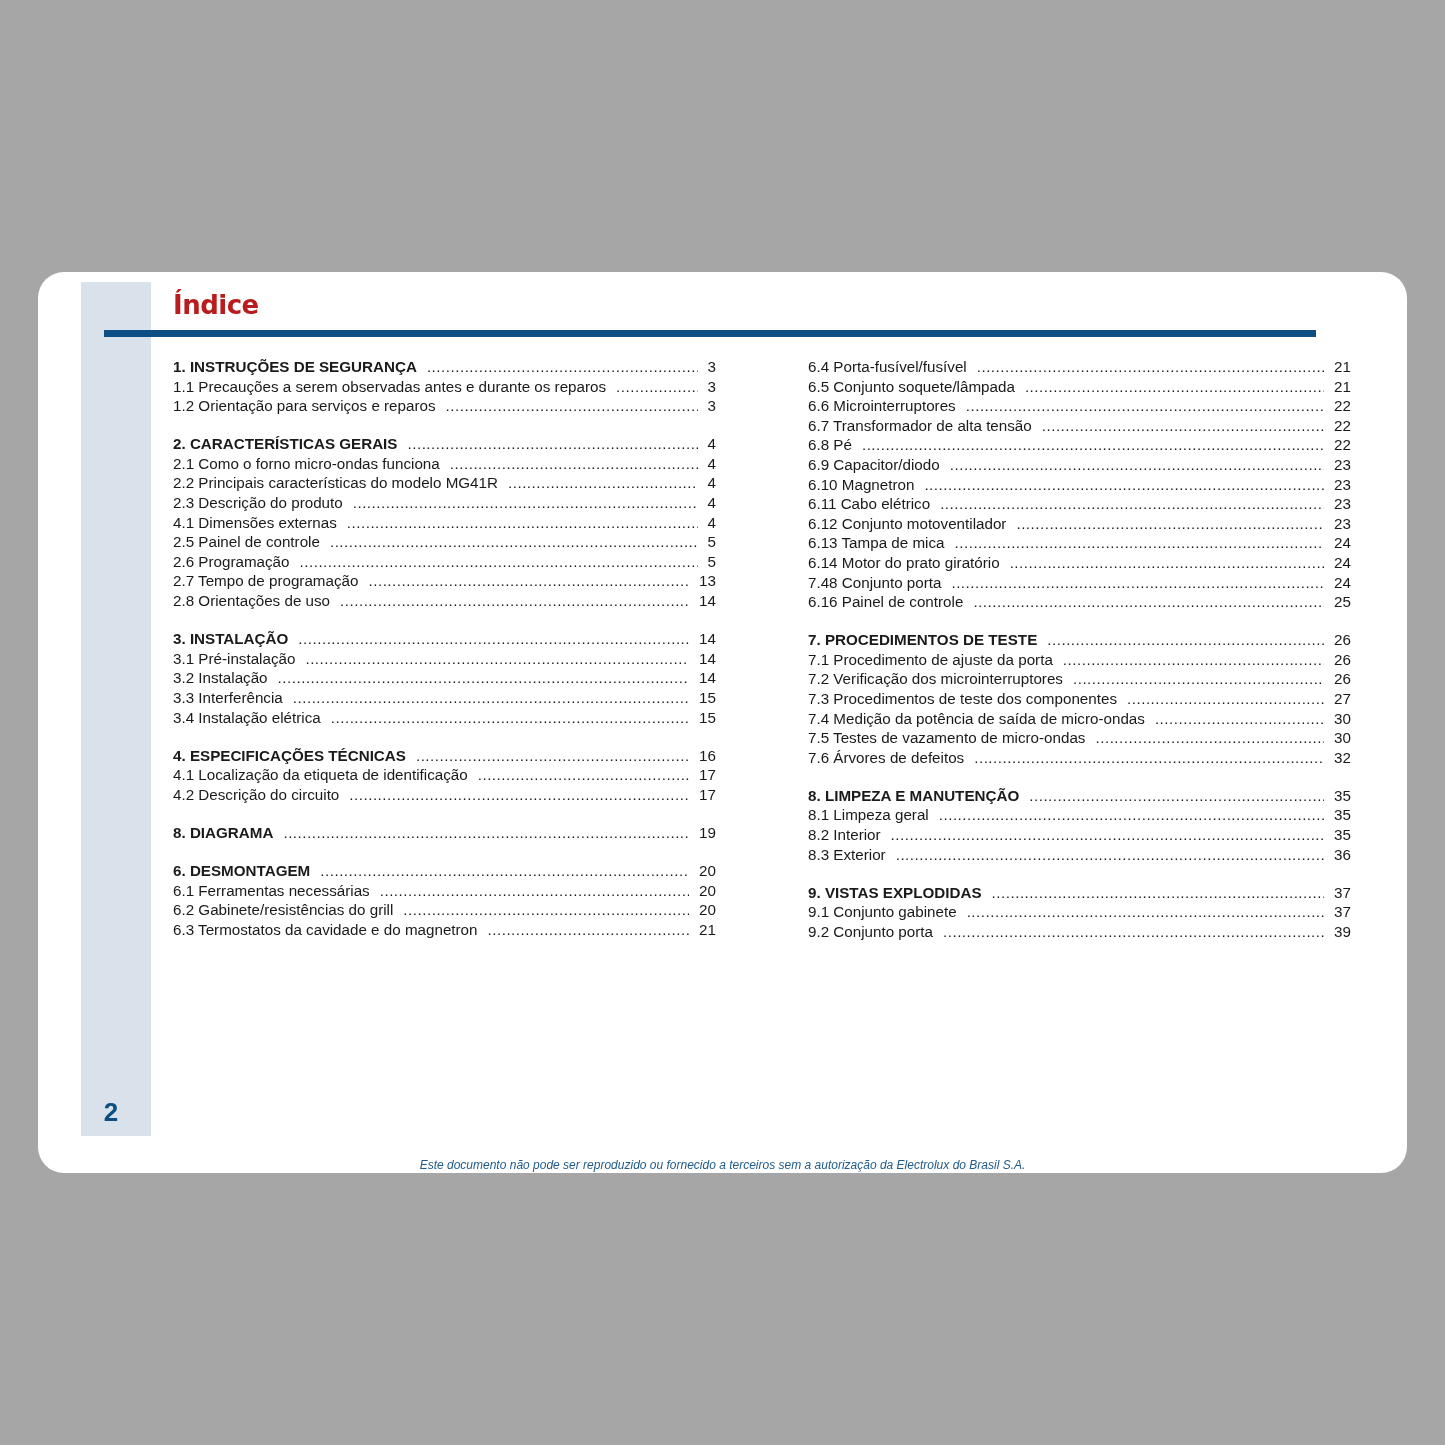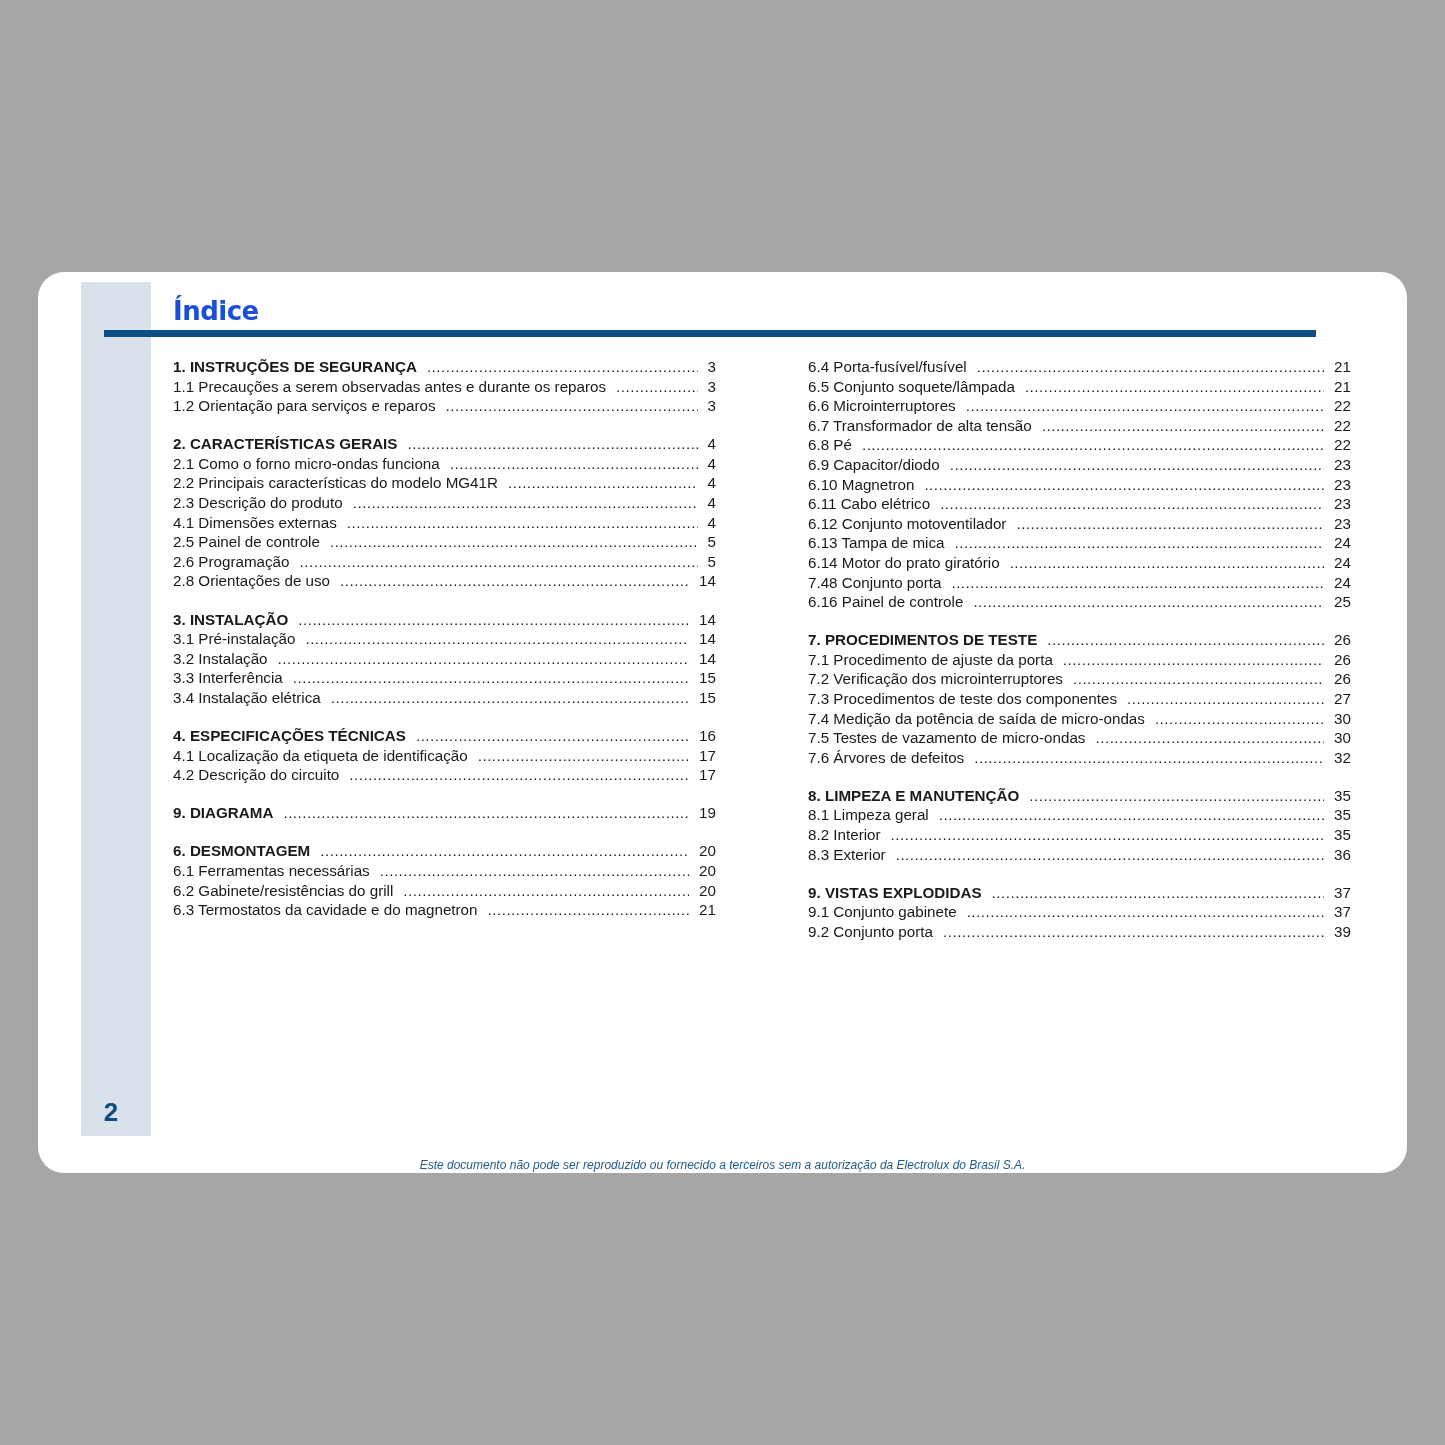--- a/index.html
+++ b/index.html
@@ -32,10 +32,10 @@
     }
     .title {
       position: absolute;
-      left: 135px; top: 24px;
+      left: 135px; top: 18px;
       font-family: "DejaVu Sans", sans-serif;
       font-size: 26px; font-weight: bold;
-      color: #1d4ed8;
+      color: #b91c1c;
       letter-spacing: -0.5px;
       text-align: right;
     }

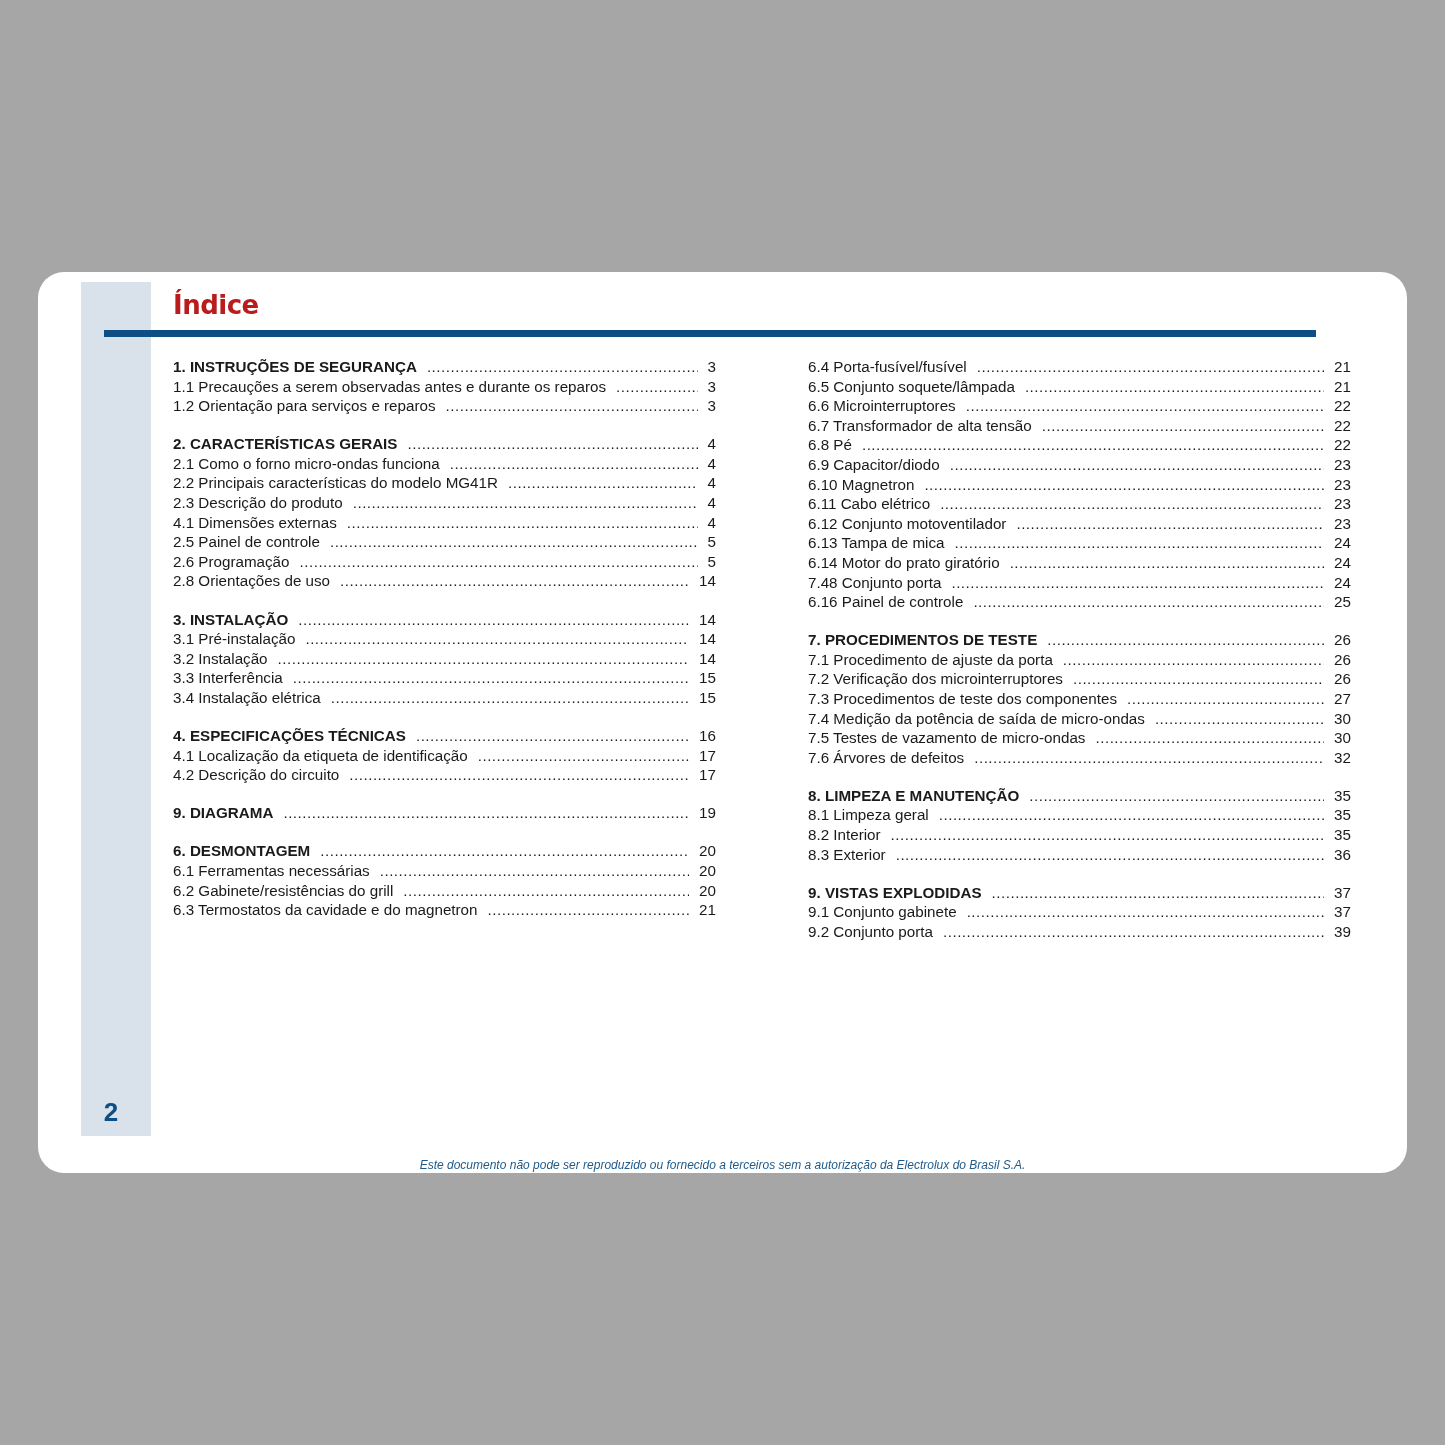--- a/index.html
+++ b/index.html
@@ -150,6 +150,11 @@
           <span class="pg">5</span>
         </div>
         <div class="row">
+          <span class="label">2.7 Tempo de programação</span>
+          <span class="dots"></span>
+          <span class="pg">13</span>
+        </div>
+        <div class="row">
           <span class="label">2.8 Orientações de uso</span>
           <span class="dots"></span>
           <span class="pg">14</span>

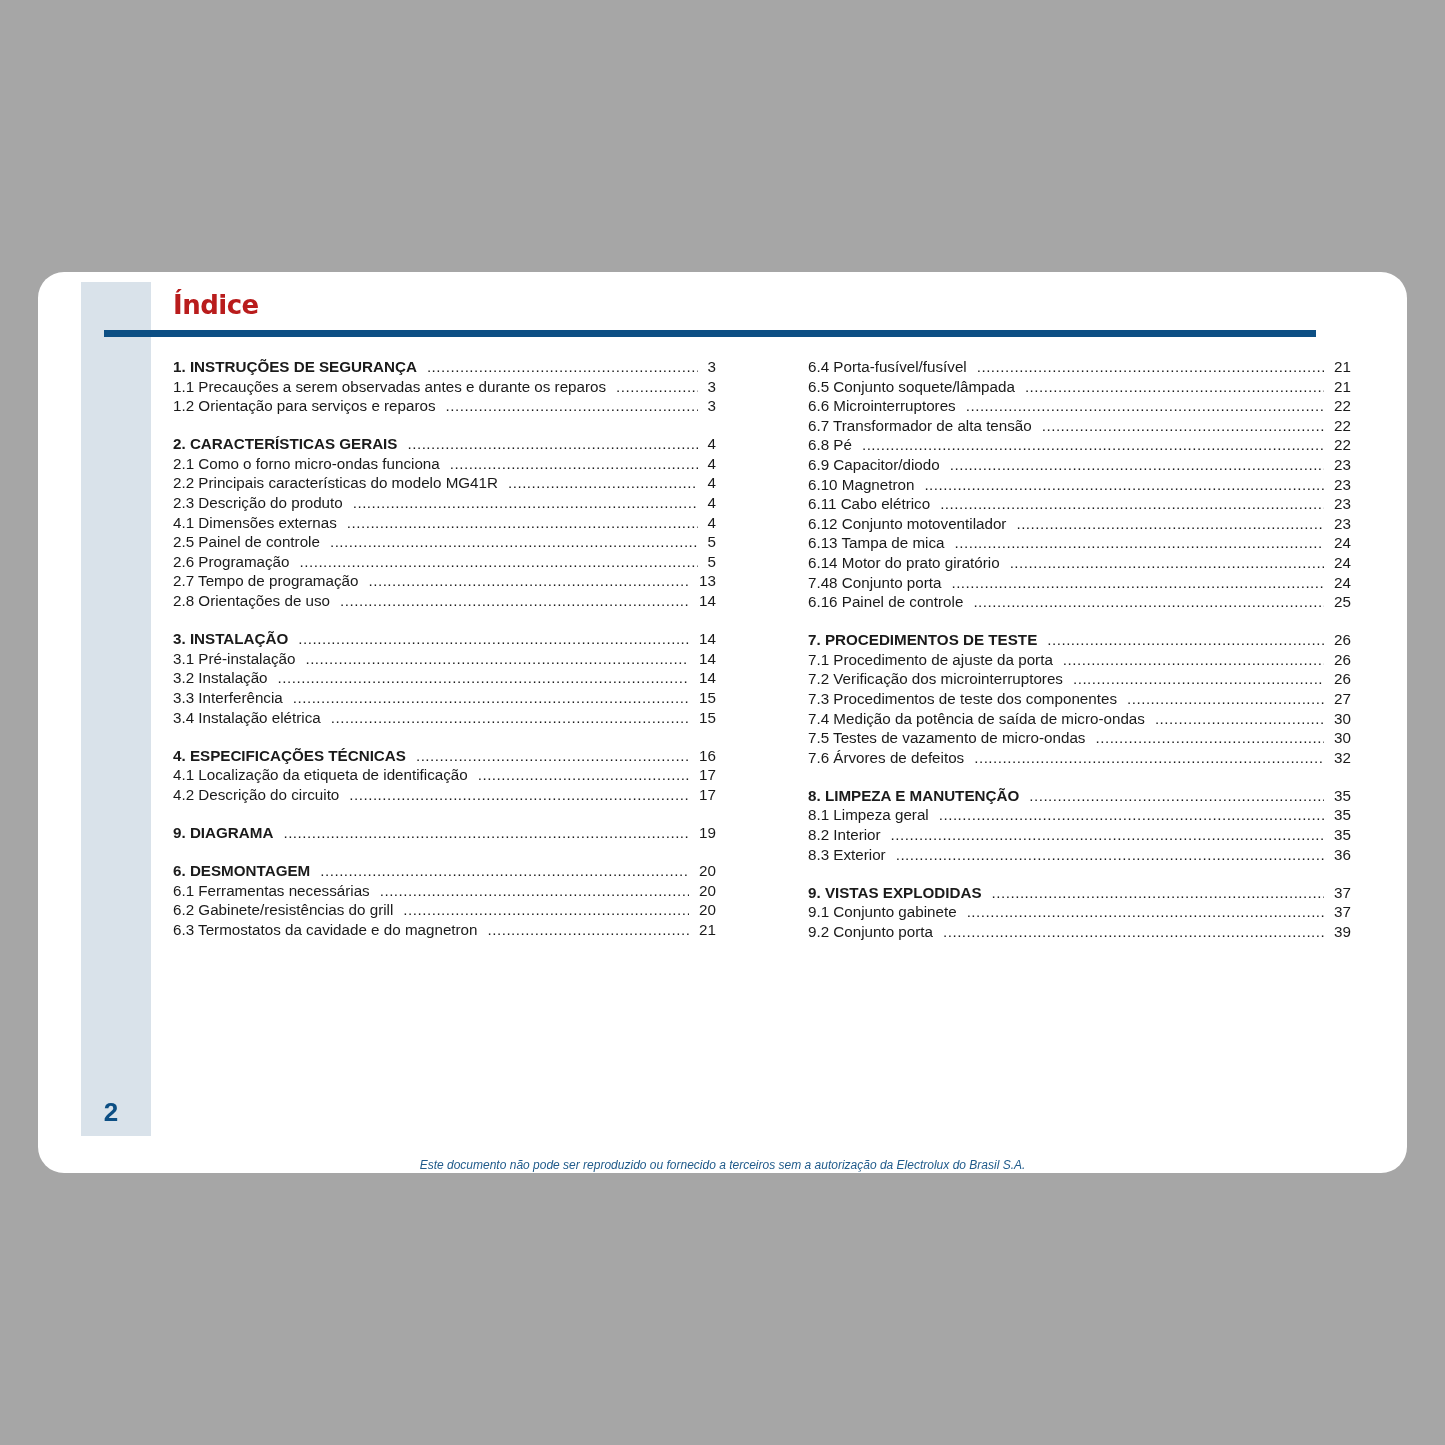--- a/index.html
+++ b/index.html
@@ -206,7 +206,7 @@
       </div>
       <div class="section">
         <div class="row head">
-          <span class="label">9. DIAGRAMA</span>
+          <span class="label">8. DIAGRAMA</span>
           <span class="dots"></span>
           <span class="pg">19</span>
         </div>

